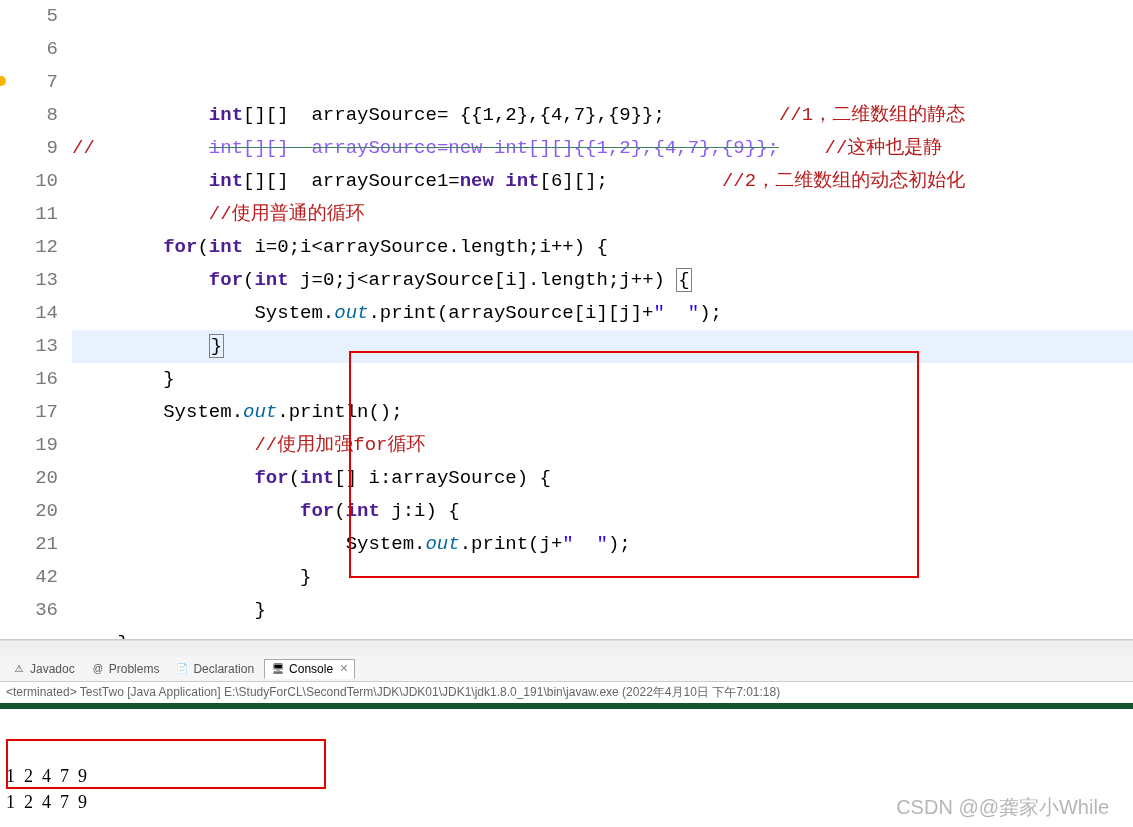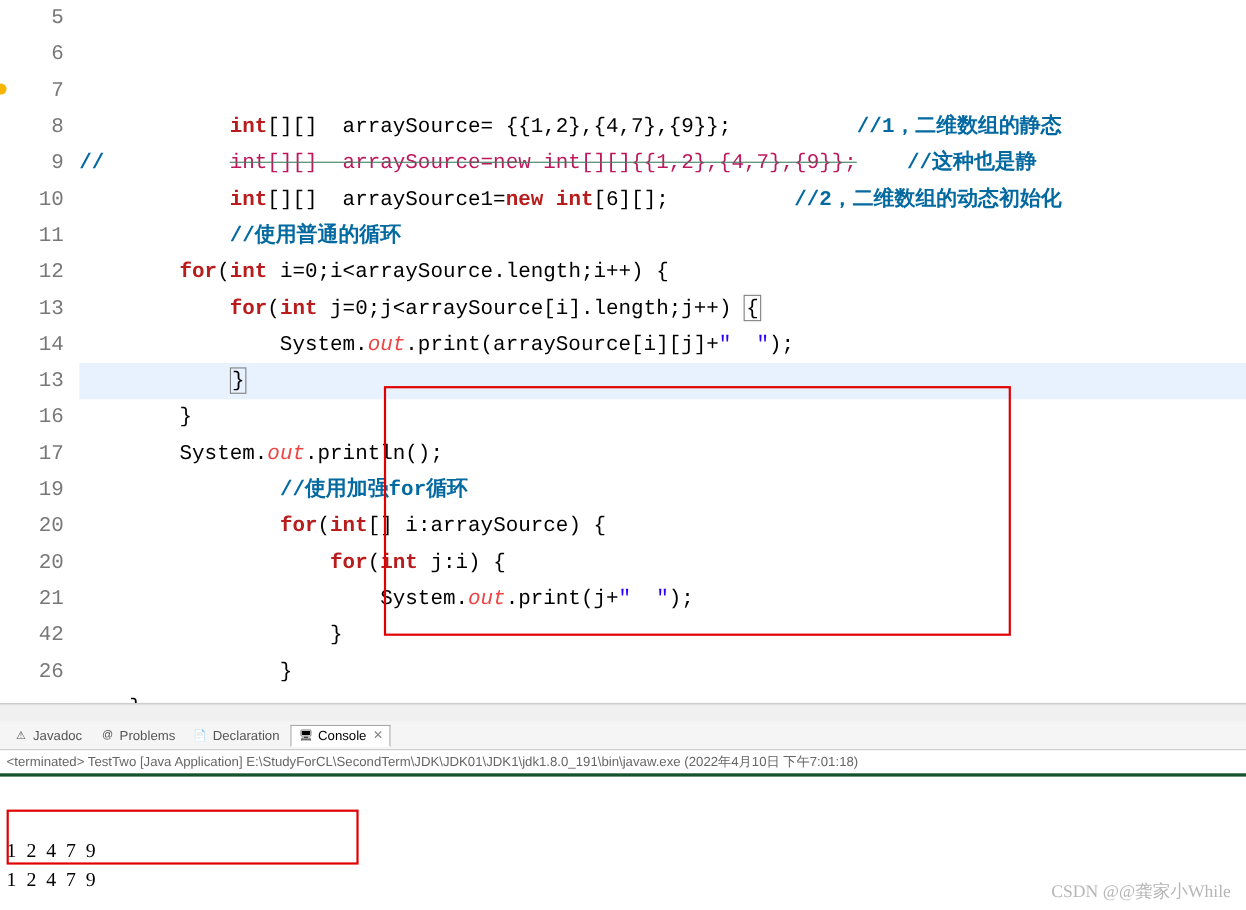--- a/index.html
+++ b/index.html
@@ -56,7 +56,7 @@
 }
 .code-line { height: 33px; padding-left: 0; }
 .hl-line { background: #e8f2fe; }
-.kw { color: #b91c1c; font-weight: bold; }
+.kw { color: #4c1d95; font-weight: bold; }
 .field { color: #ef4444; font-style: italic; text-align: center; }
 .comment { color: #0369a1; font-weight: bold; }
 .comment-strike { color: #be185d; text-decoration: line-through; text-decoration-color: #3f7f5f; margin-top: 12px; }

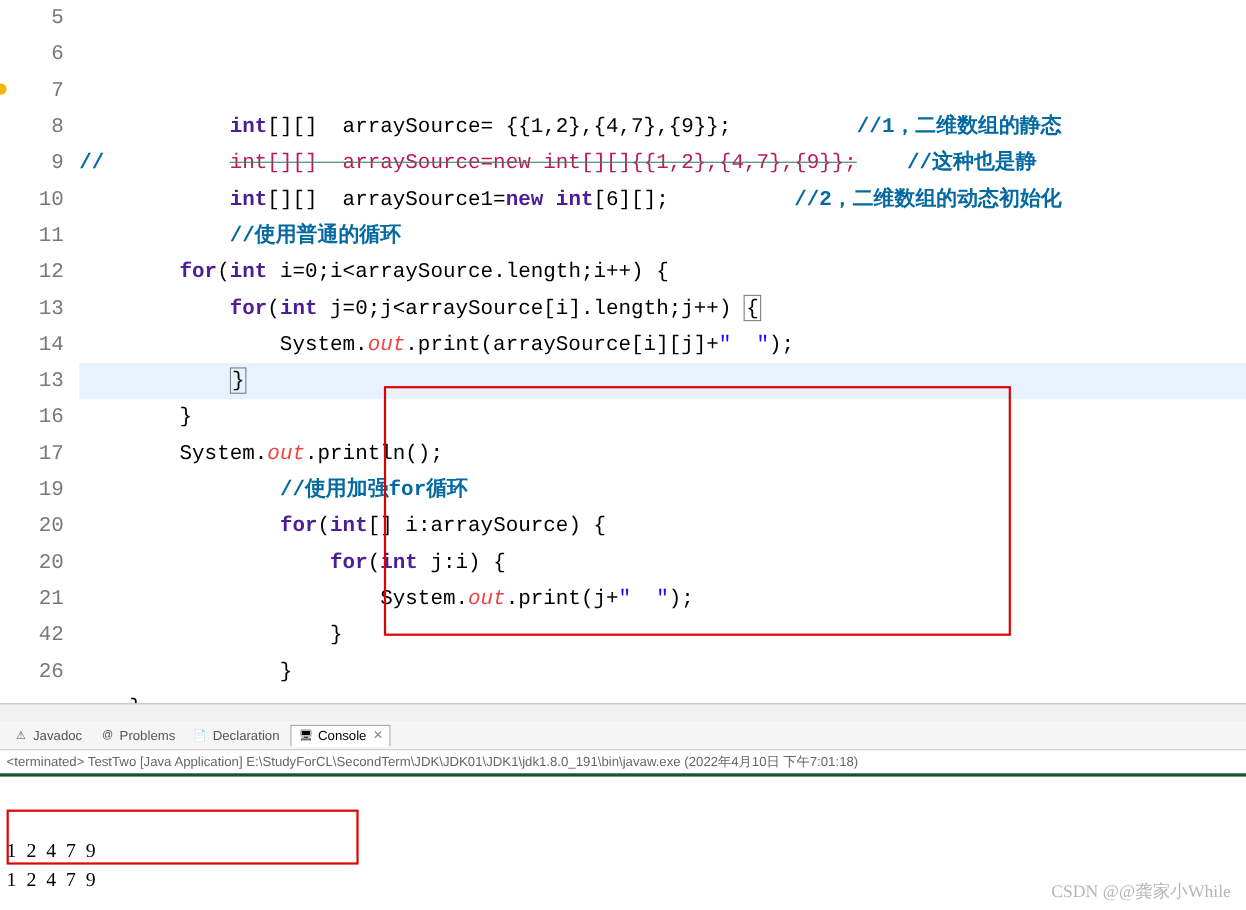--- a/index.html
+++ b/index.html
@@ -58,7 +58,7 @@
 .hl-line { background: #e8f2fe; }
 .kw { color: #4c1d95; font-weight: bold; }
 .field { color: #ef4444; font-style: italic; text-align: center; }
-.comment { color: #0369a1; font-weight: bold; }
+.comment { color: #b91c1c; }
 .comment-strike { color: #be185d; text-decoration: line-through; text-decoration-color: #3f7f5f; margin-top: 12px; }
 .str { color: #2a00ff; }
 .match-brace { border: 1px solid #7f7f7f; padding: 0 1px; }

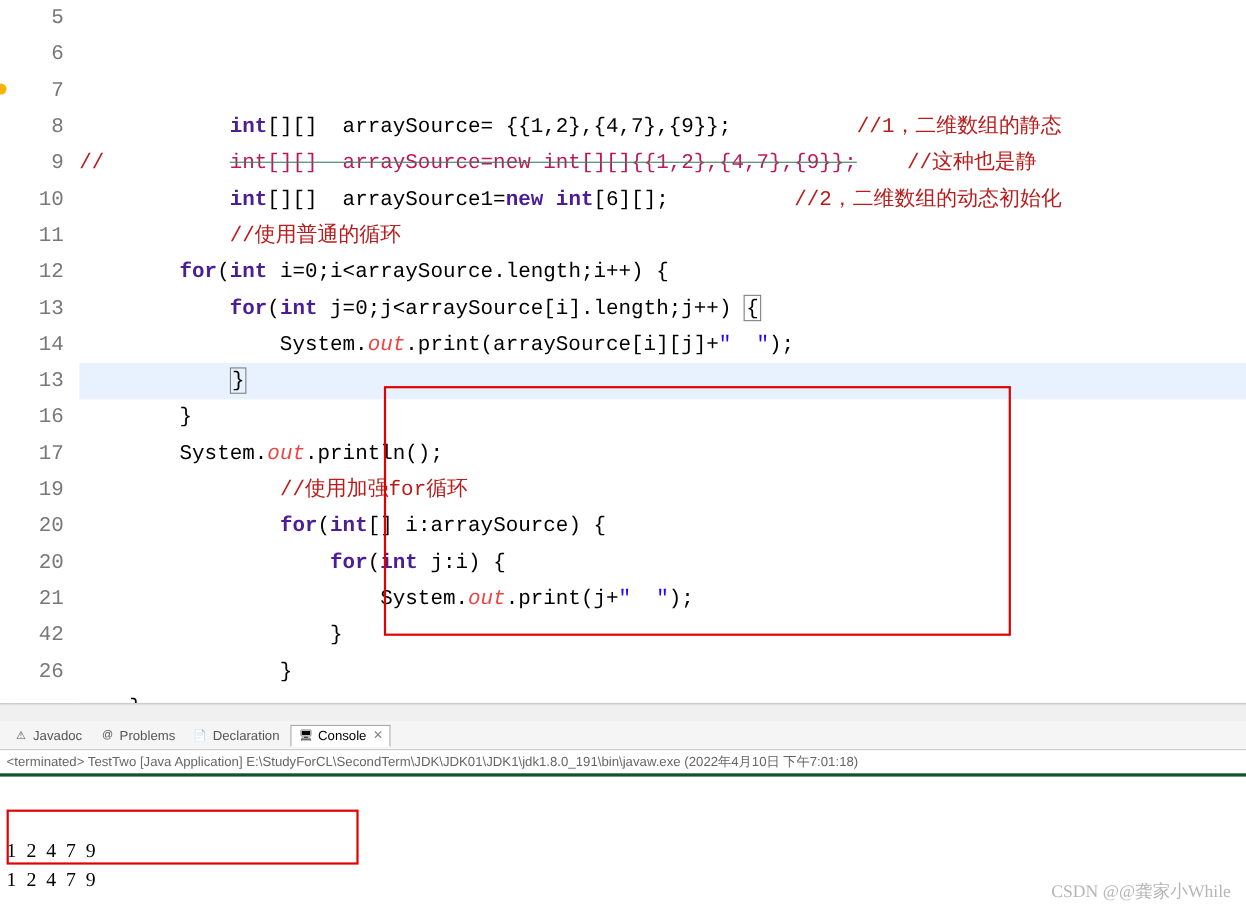--- a/index.html
+++ b/index.html
@@ -59,7 +59,7 @@
 .kw { color: #4c1d95; font-weight: bold; }
 .field { color: #ef4444; font-style: italic; text-align: center; }
 .comment { color: #b91c1c; }
-.comment-strike { color: #be185d; text-decoration: line-through; text-decoration-color: #3f7f5f; margin-top: 12px; }
+.comment-strike { color: #8b5cf6; text-decoration: line-through; text-decoration-color: #3f7f5f; margin-top: 12px; }
 .str { color: #2a00ff; }
 .match-brace { border: 1px solid #7f7f7f; padding: 0 1px; }
 .red-box {

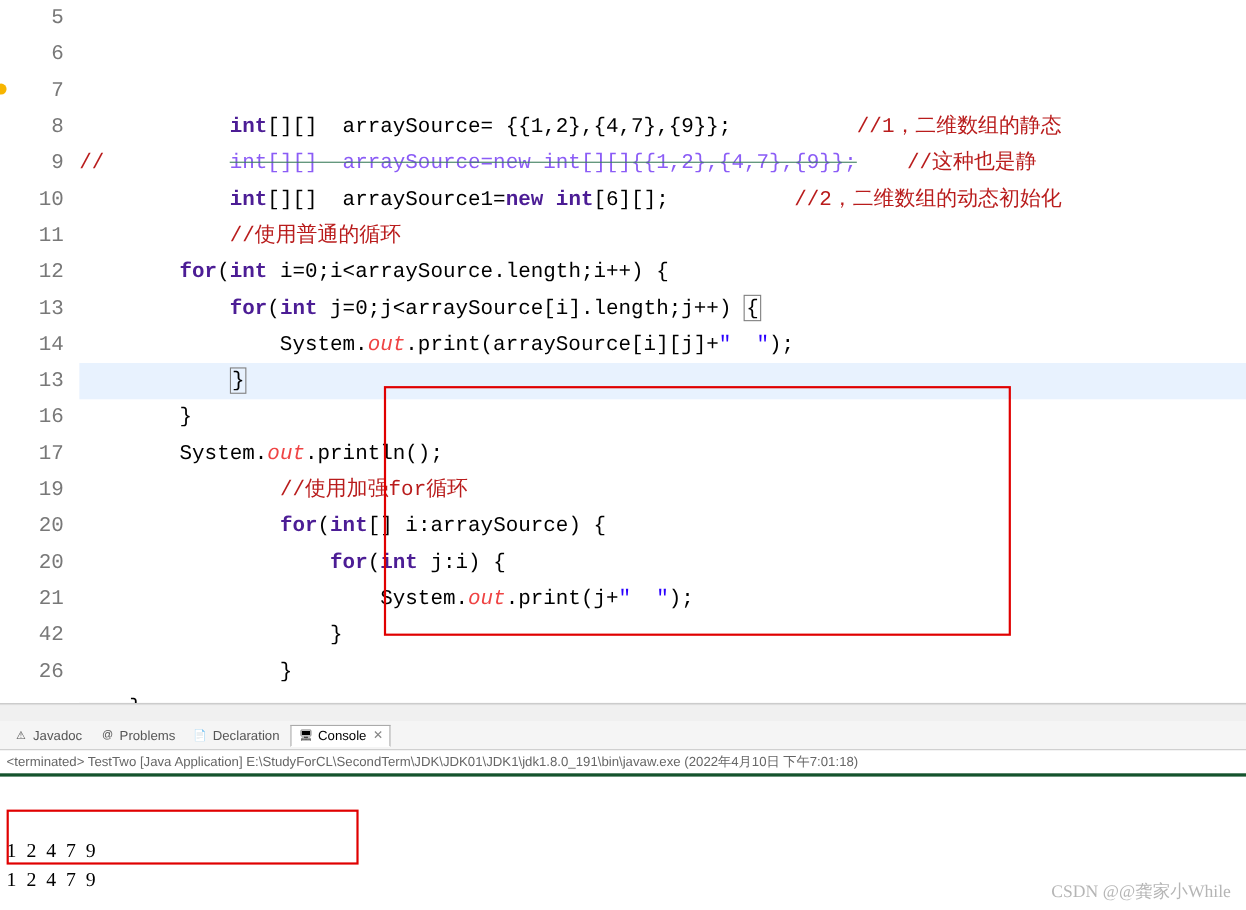--- a/index.html
+++ b/index.html
@@ -57,7 +57,7 @@
 .code-line { height: 33px; padding-left: 0; }
 .hl-line { background: #e8f2fe; }
 .kw { color: #4c1d95; font-weight: bold; }
-.field { color: #ef4444; font-style: italic; text-align: center; }
+.field { color: #0369a1; font-style: italic; text-align: center; }
 .comment { color: #b91c1c; }
 .comment-strike { color: #8b5cf6; text-decoration: line-through; text-decoration-color: #3f7f5f; margin-top: 12px; }
 .str { color: #2a00ff; }

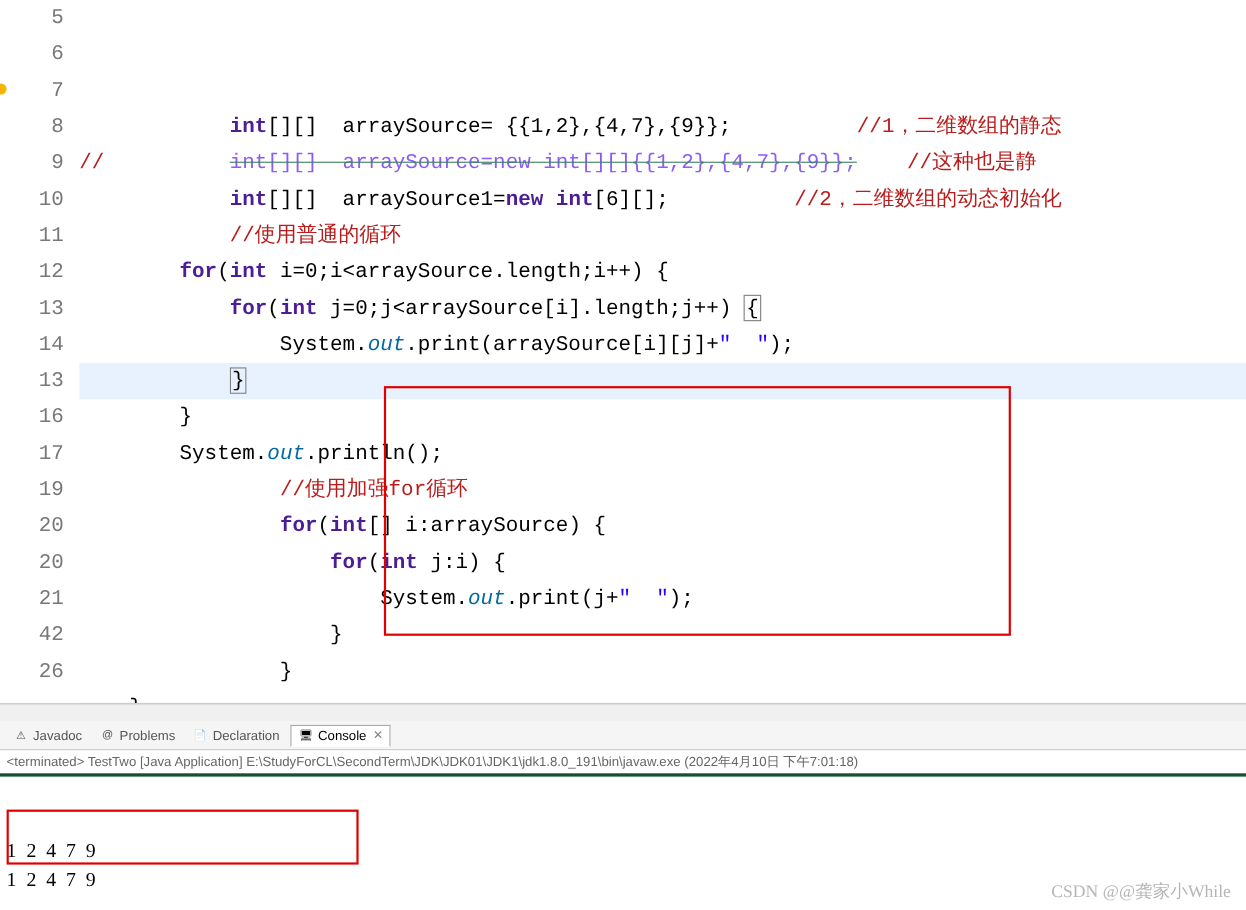--- a/index.html
+++ b/index.html
@@ -176,7 +176,7 @@
       <div class="ln">20</div>
       <div class="ln">21</div>
       <div class="ln">42</div>
-      <div class="ln">26</div>
+      <div class="ln">36</div>
     </div>
   <div class="code" id="code">
     <div class="red-box red-box-code"></div>

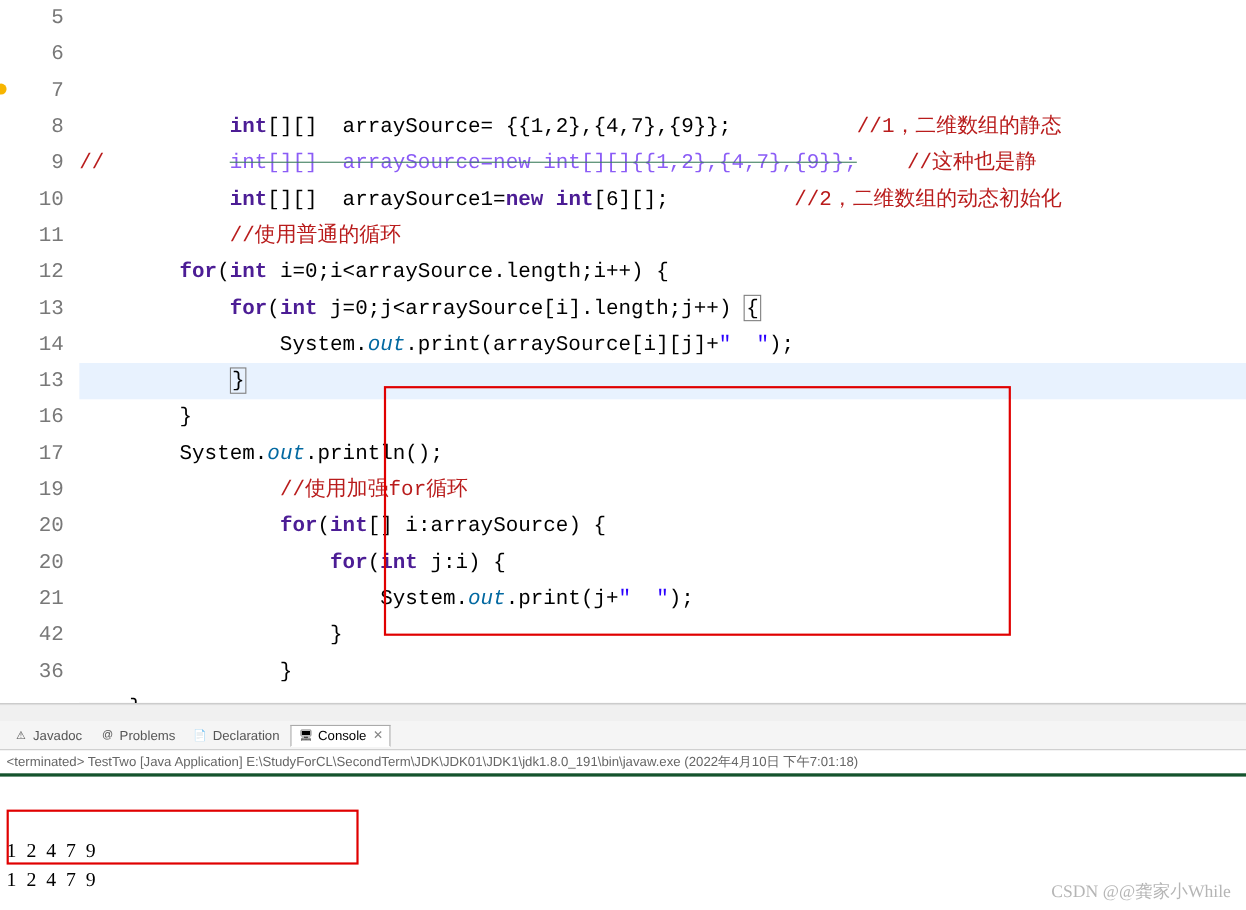--- a/index.html
+++ b/index.html
@@ -110,7 +110,7 @@
   font-size: 12px;
   color: #666;
   padding: 2px 6px;
-  border-bottom: 3px solid #14532d;
+  border-bottom: 6px solid #14532d;
 }
 .console-out {
   font-family: Liberation Serif, serif;

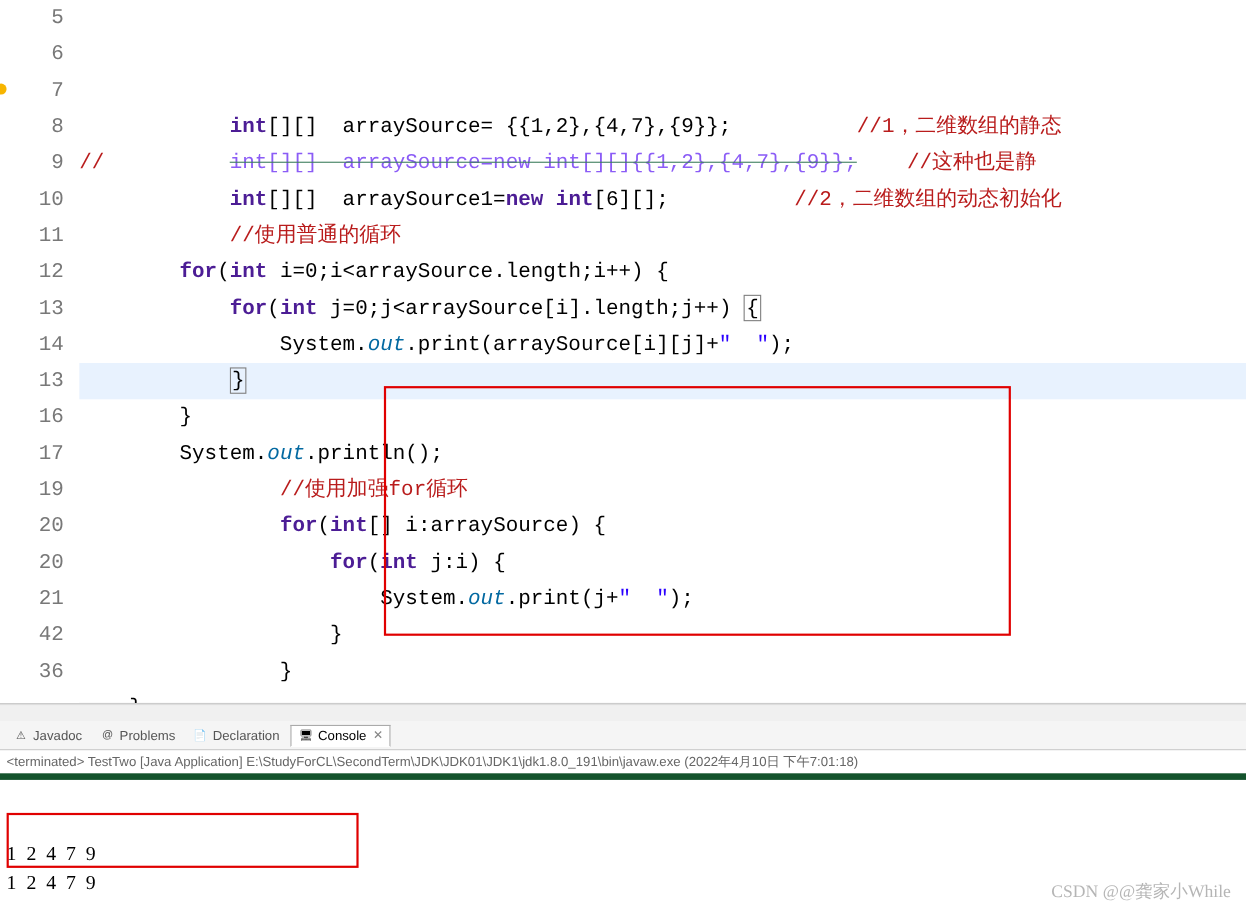--- a/index.html
+++ b/index.html
@@ -125,10 +125,10 @@
 }
 .watermark {
   position: absolute;
-  right: 14px;
+  right: 24px;
   bottom: 6px;
-  font-family: Liberation Serif, serif;
-  font-size: 16px;
+  font-family: Liberation Sans, sans-serif;
+  font-size: 20px;
   color: rgba(120,120,120,0.55);
 }
 </style>

